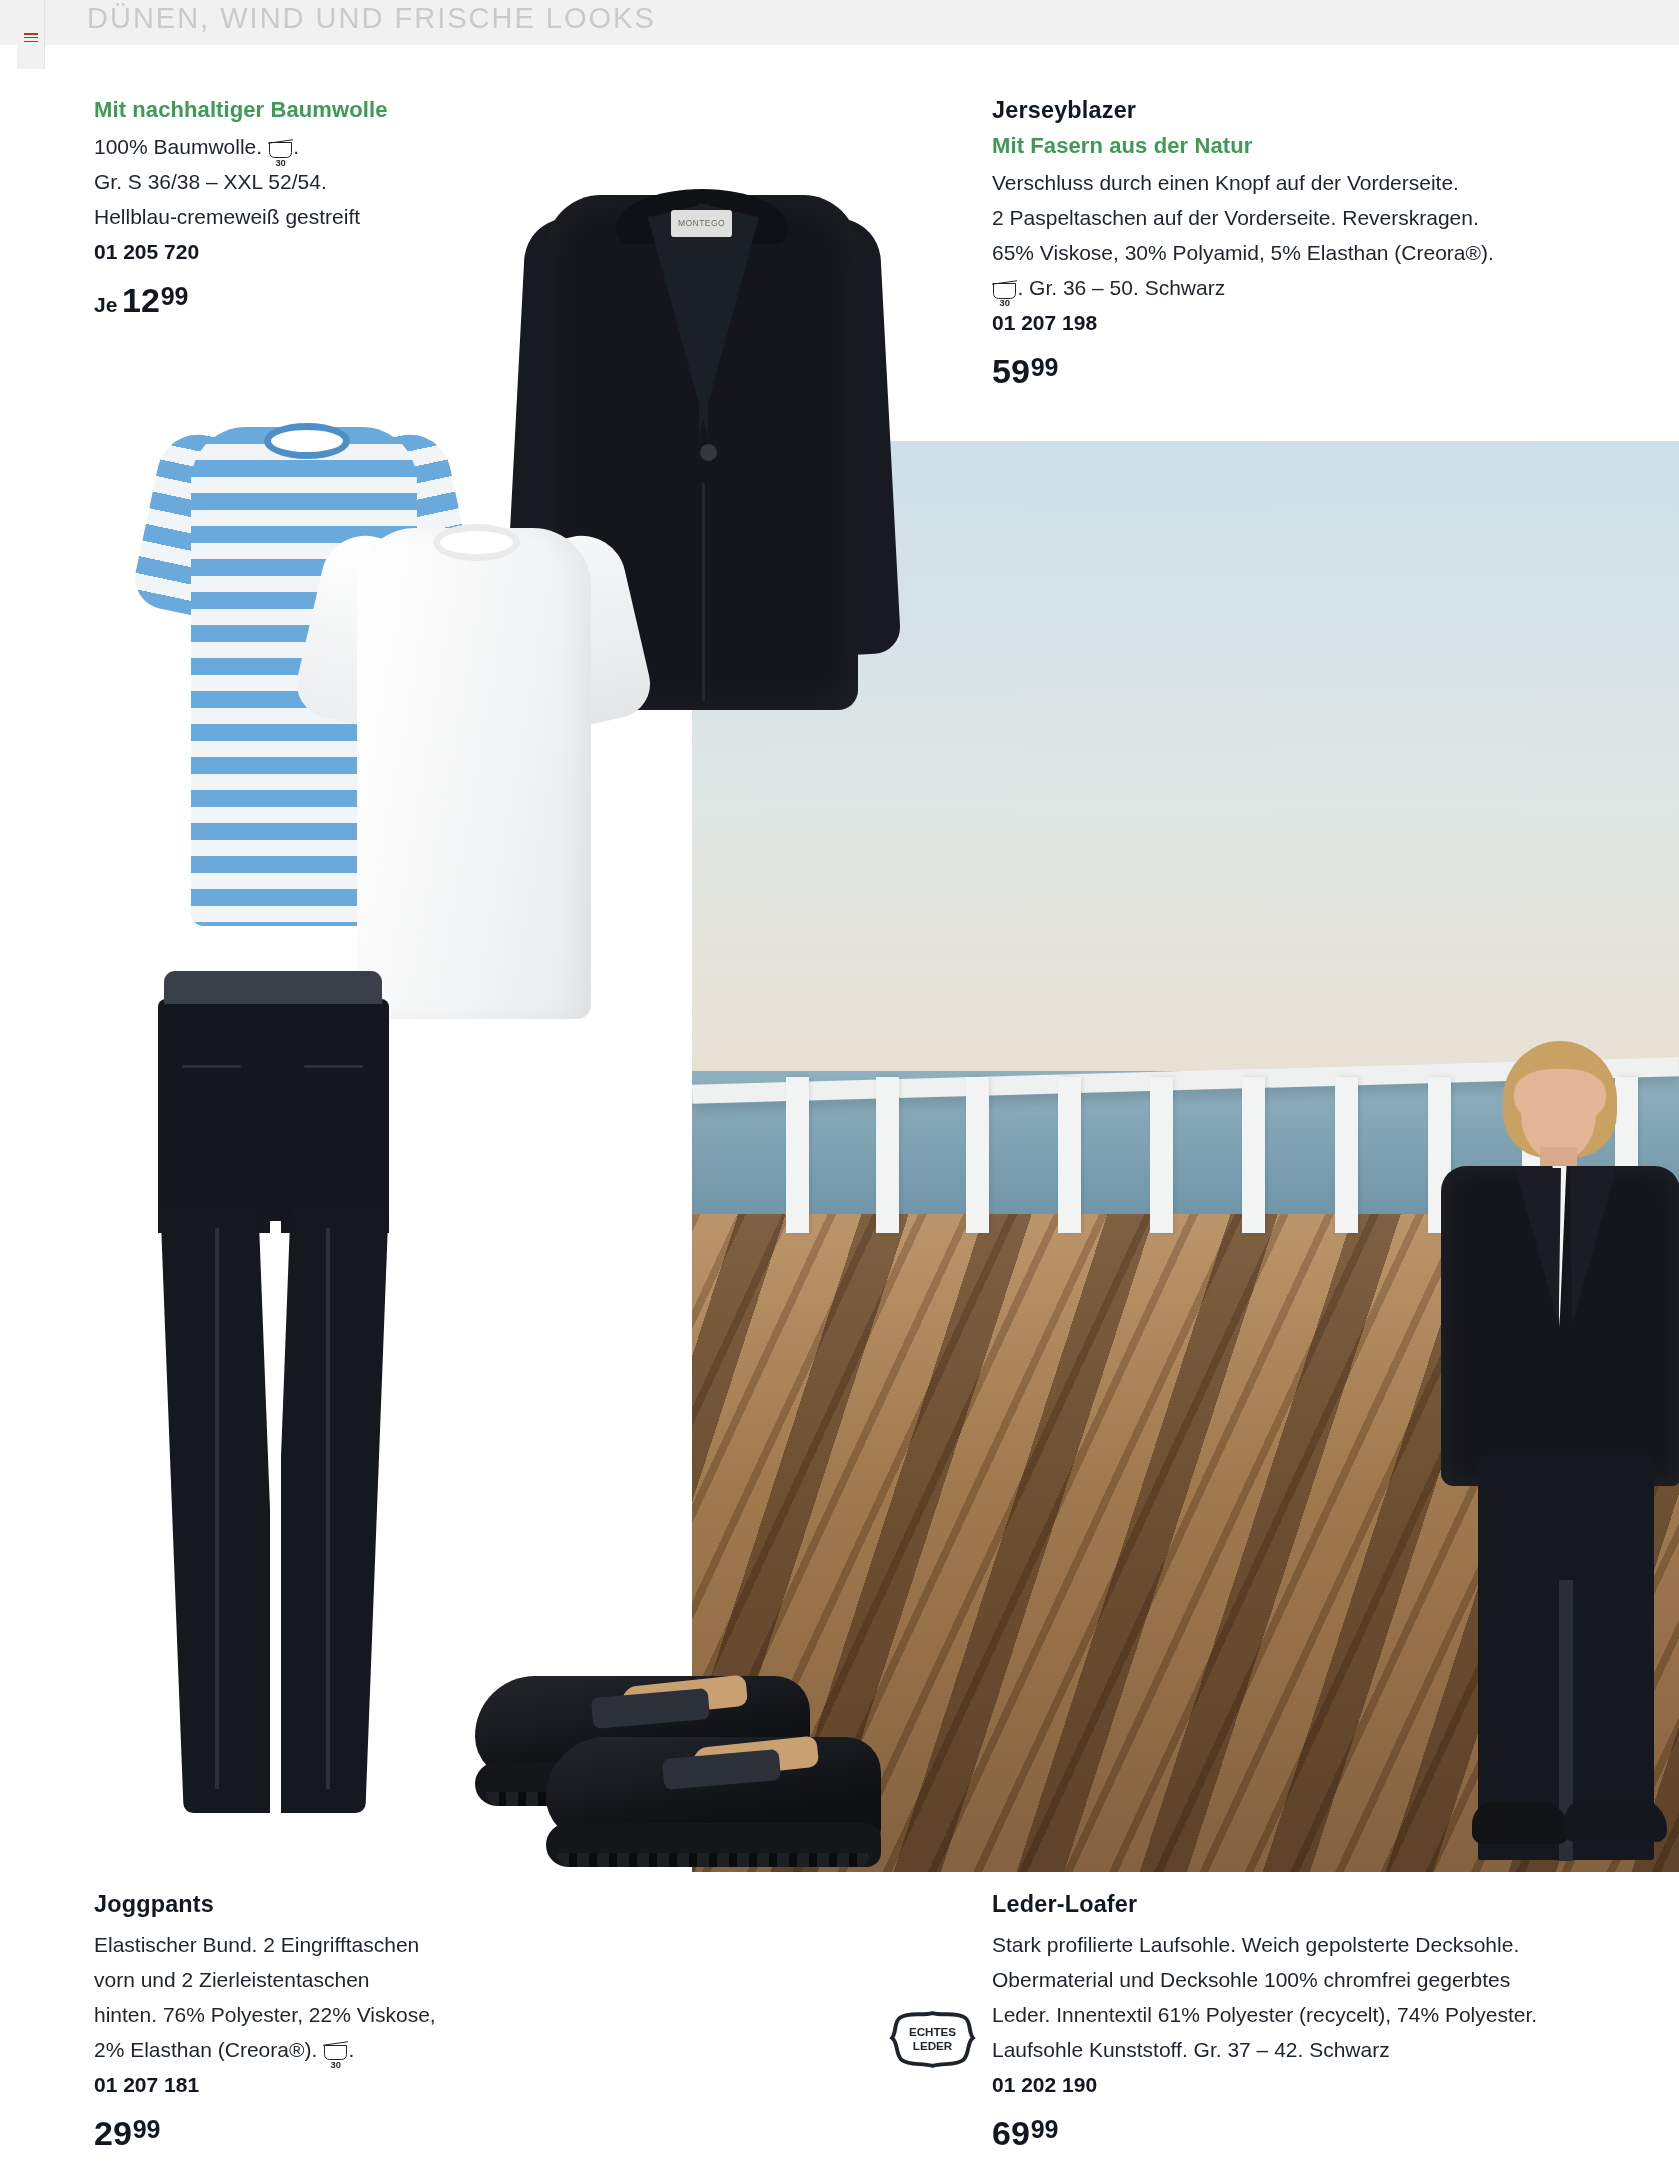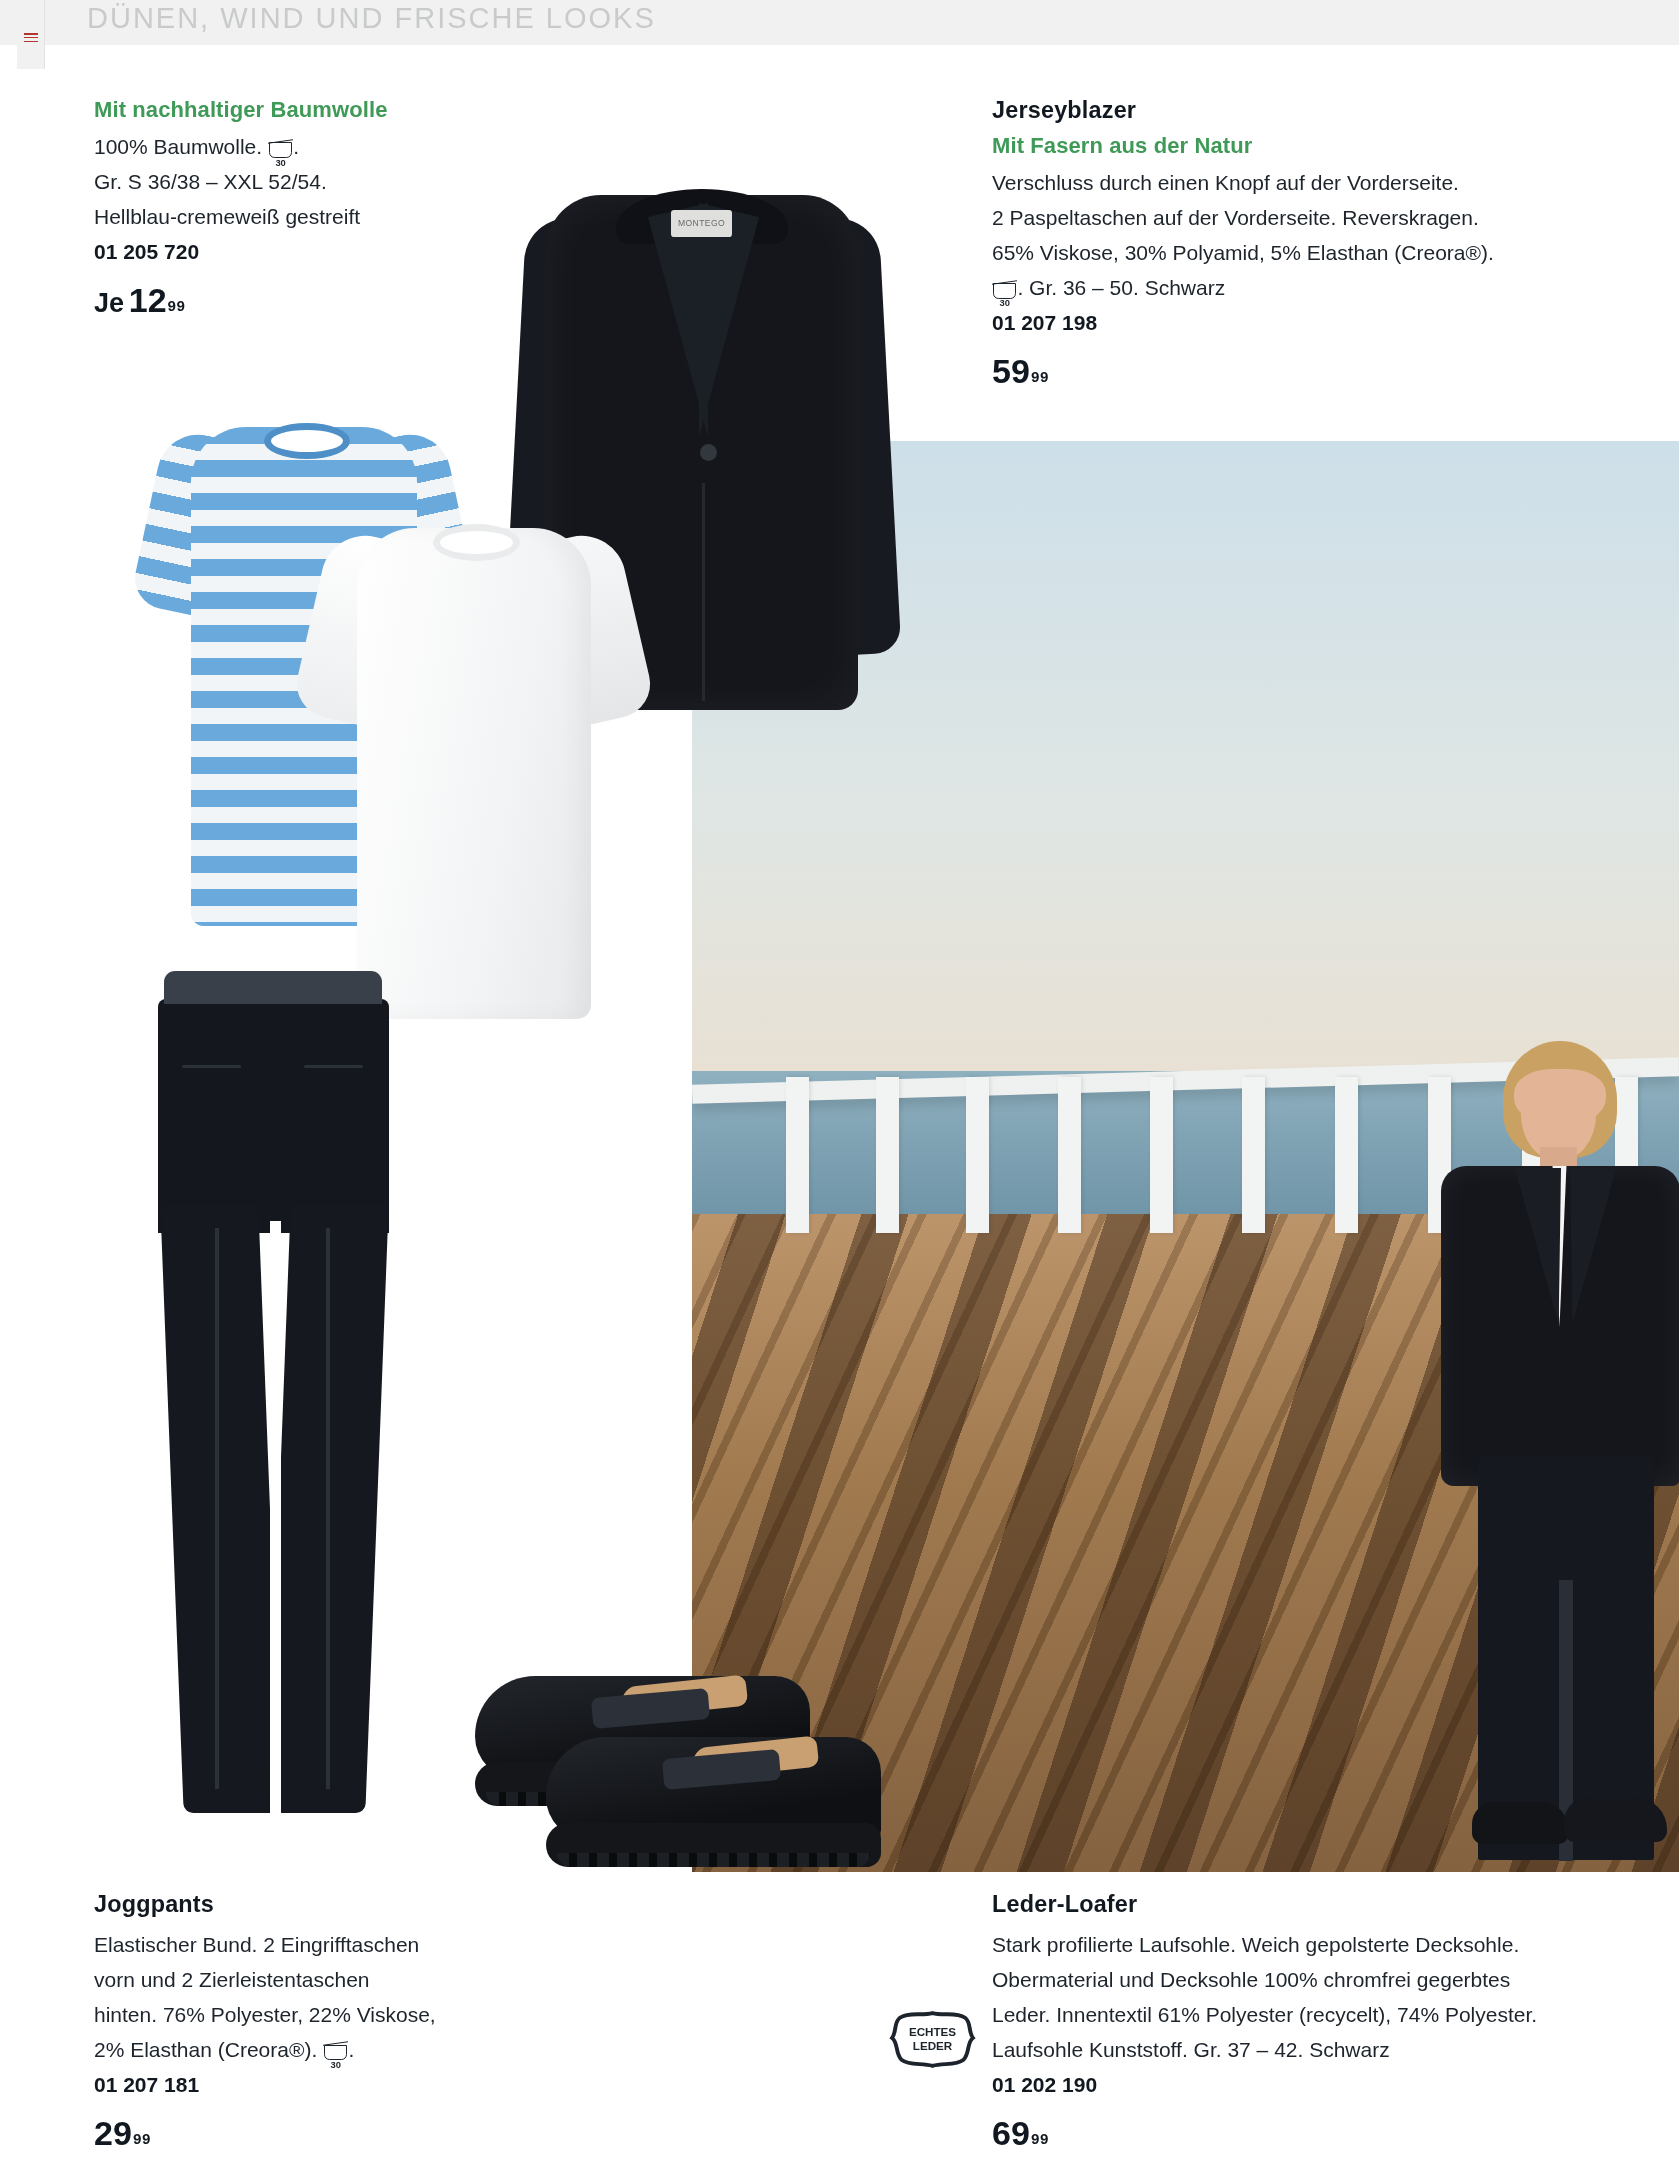--- a/index.html
+++ b/index.html
@@ -91,7 +91,7 @@
     white-space: nowrap;
   }
   .price .je {
-    font-size: 27px;
+    font-size: 21px;
     font-weight: 700;
     margin-right: 4.7px;
   }

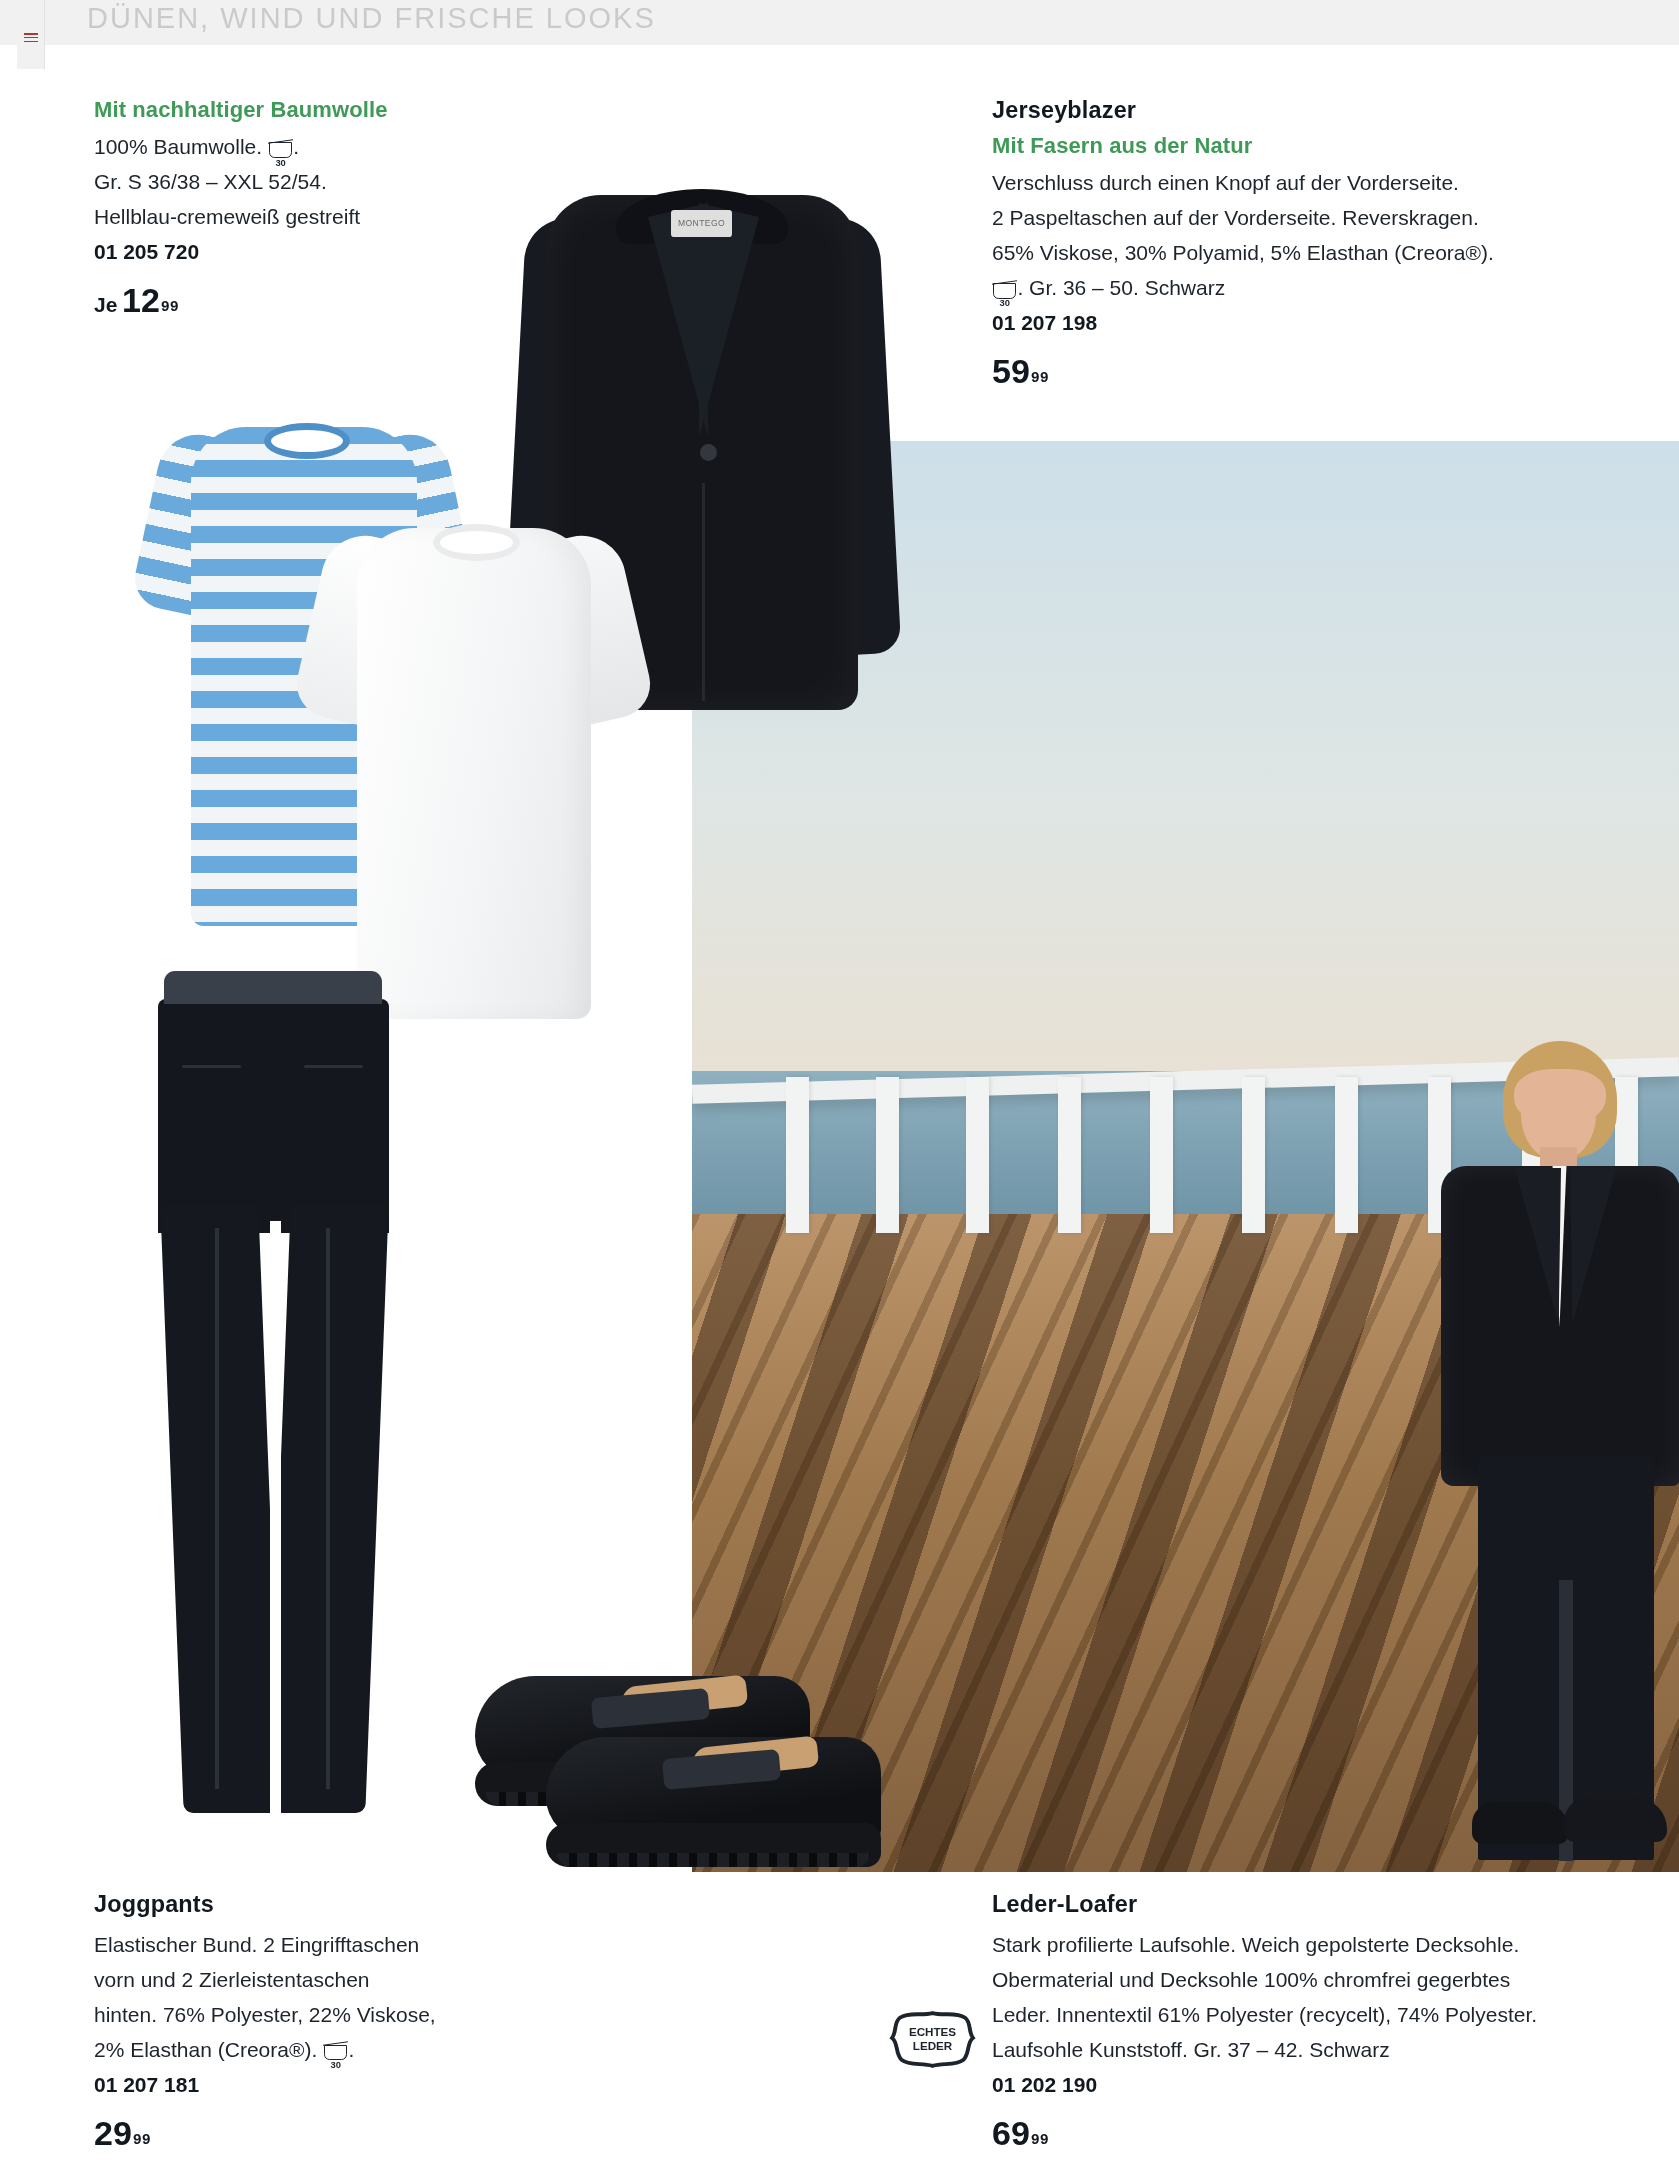--- a/index.html
+++ b/index.html
@@ -96,13 +96,12 @@
     margin-right: 4.7px;
   }
   .price sup {
-    font-size: 15px;
+    font-size: 25px;
     font-weight: 700;
     vertical-align: top;
     position: relative;
-    top: 17px;
+    top: 1px;
     left: 0.8px;
-    font-family: Liberation Mono, monospace;
   }
 
   

